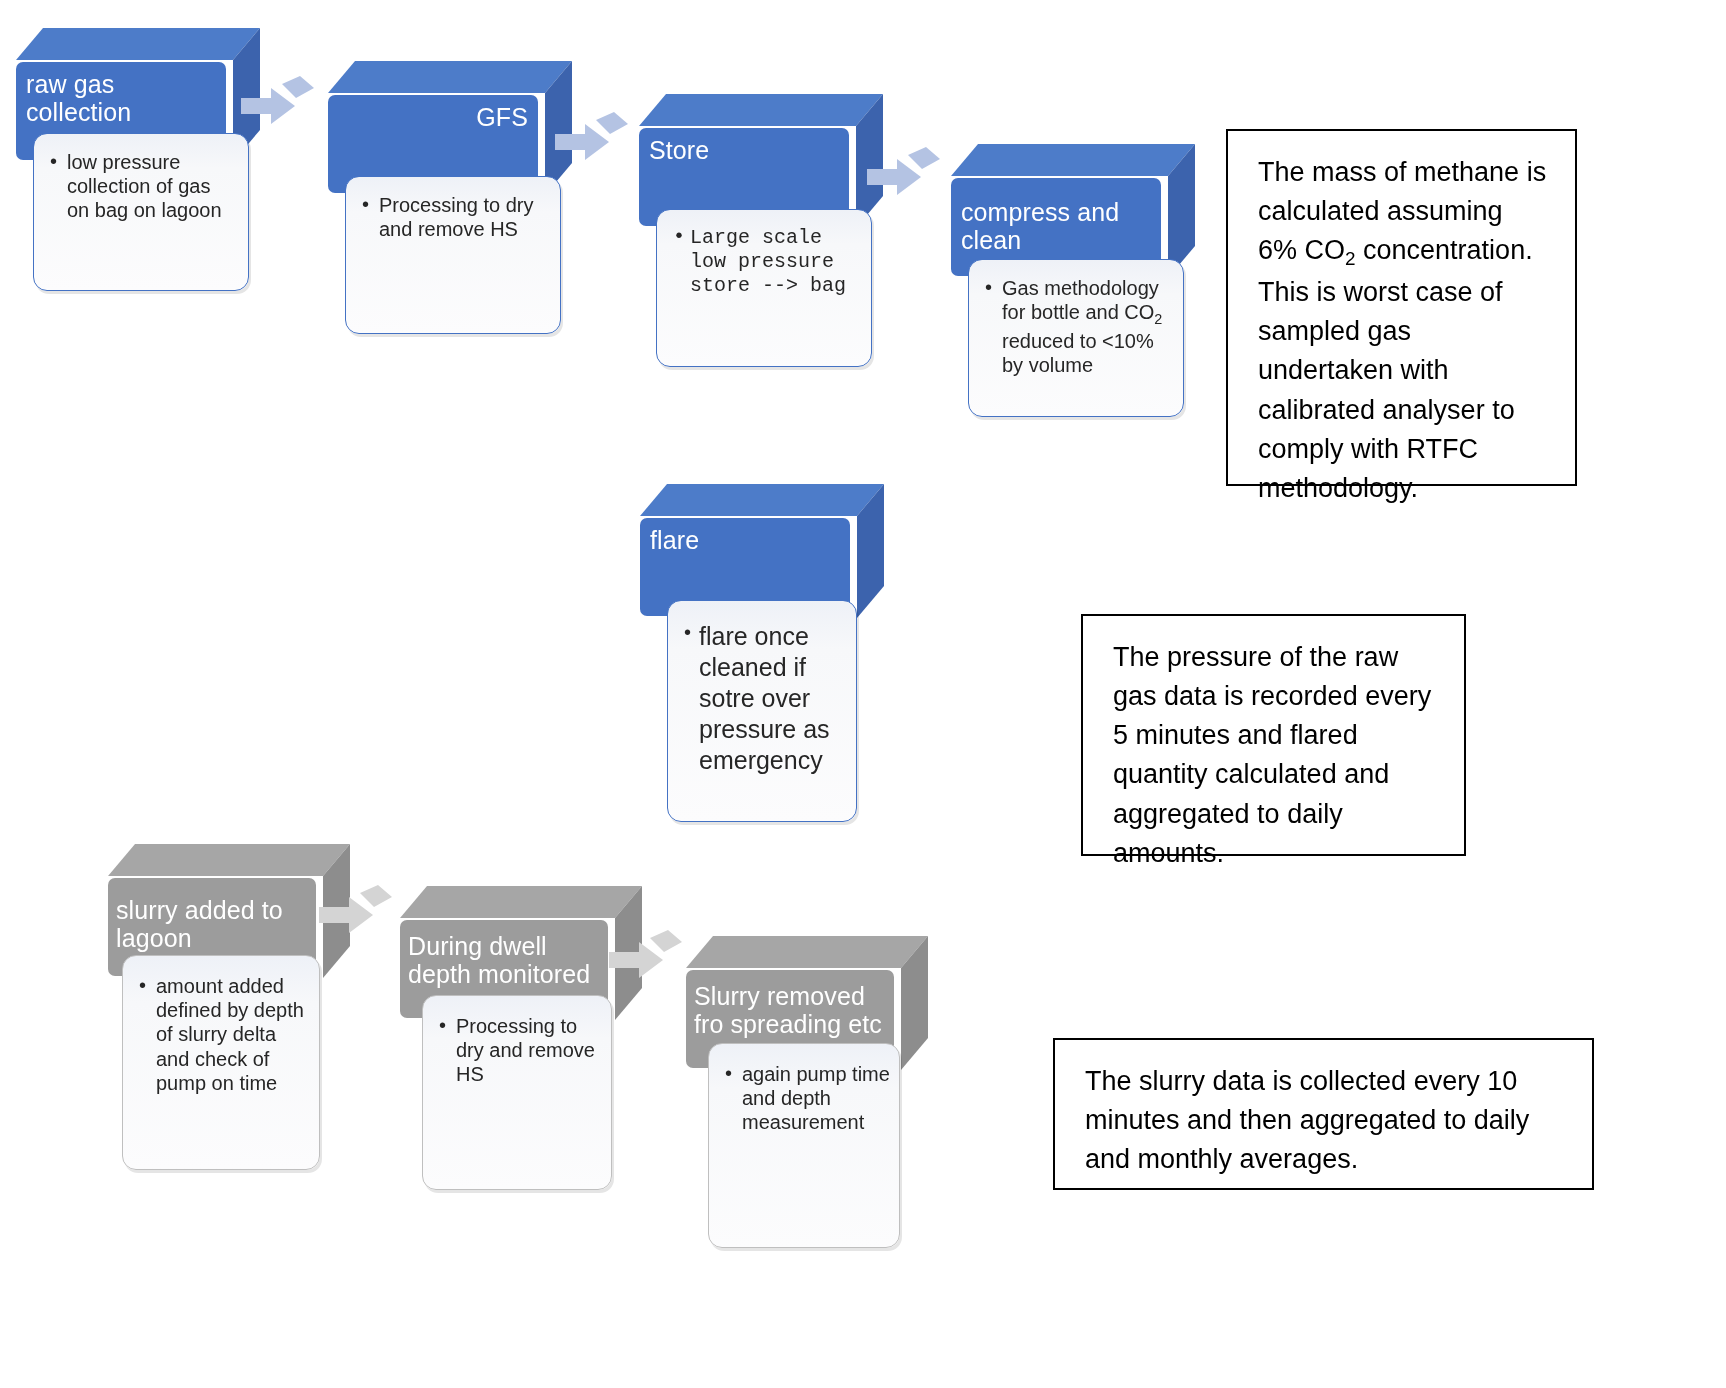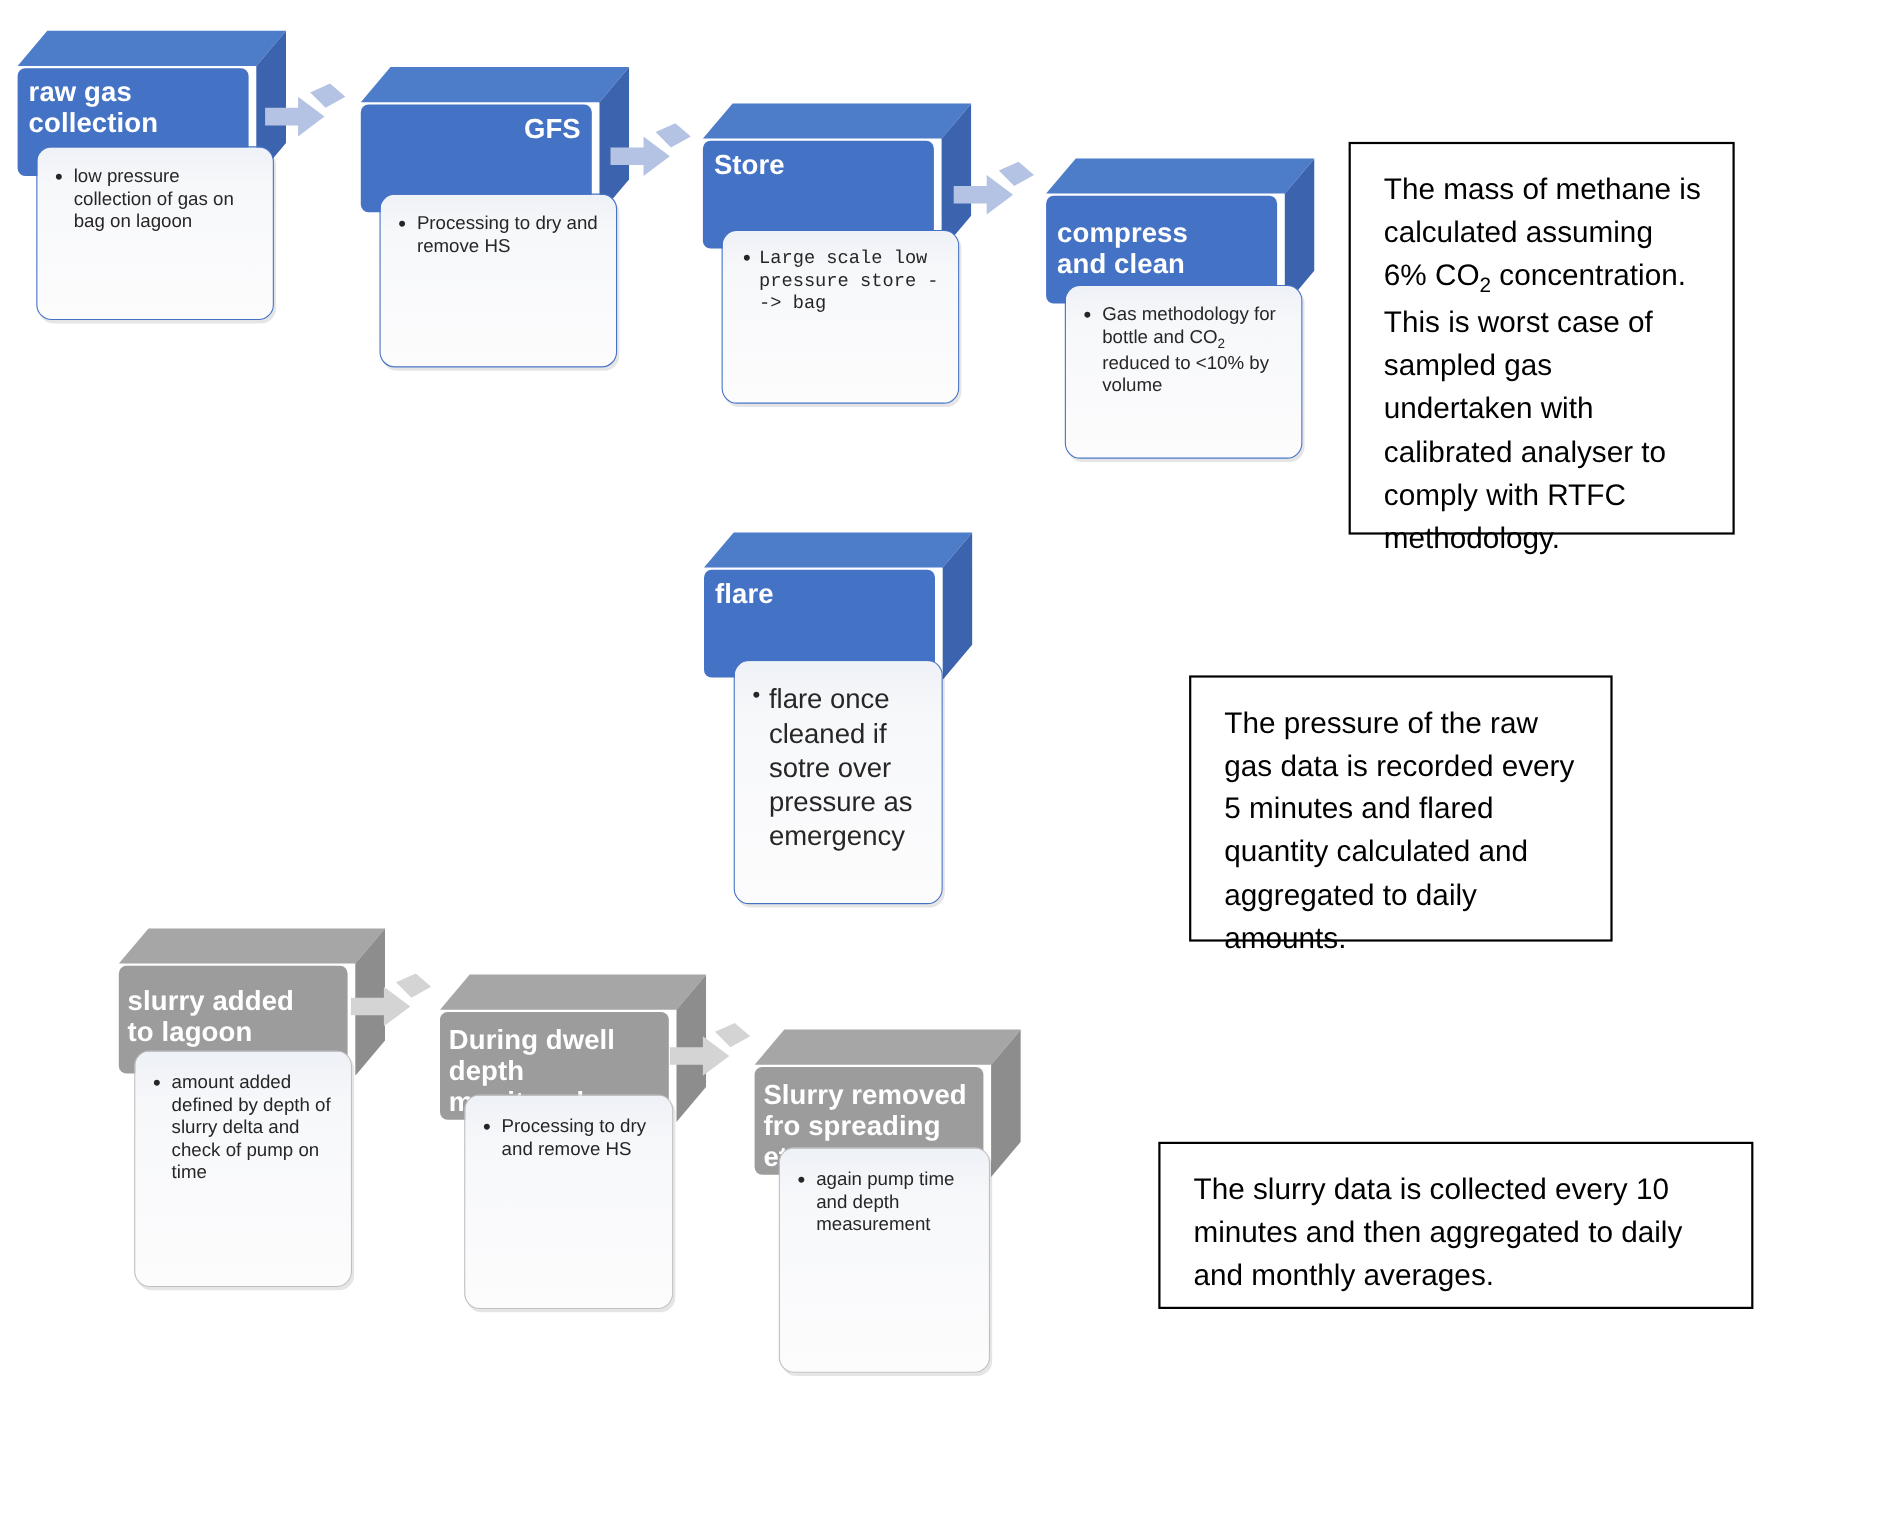--- a/index.html
+++ b/index.html
@@ -23,7 +23,6 @@
     font-size: 25px;
     line-height: 1.12;
     letter-spacing: 0.1px;
-    font-weight: bold;
   }
   
   .card {

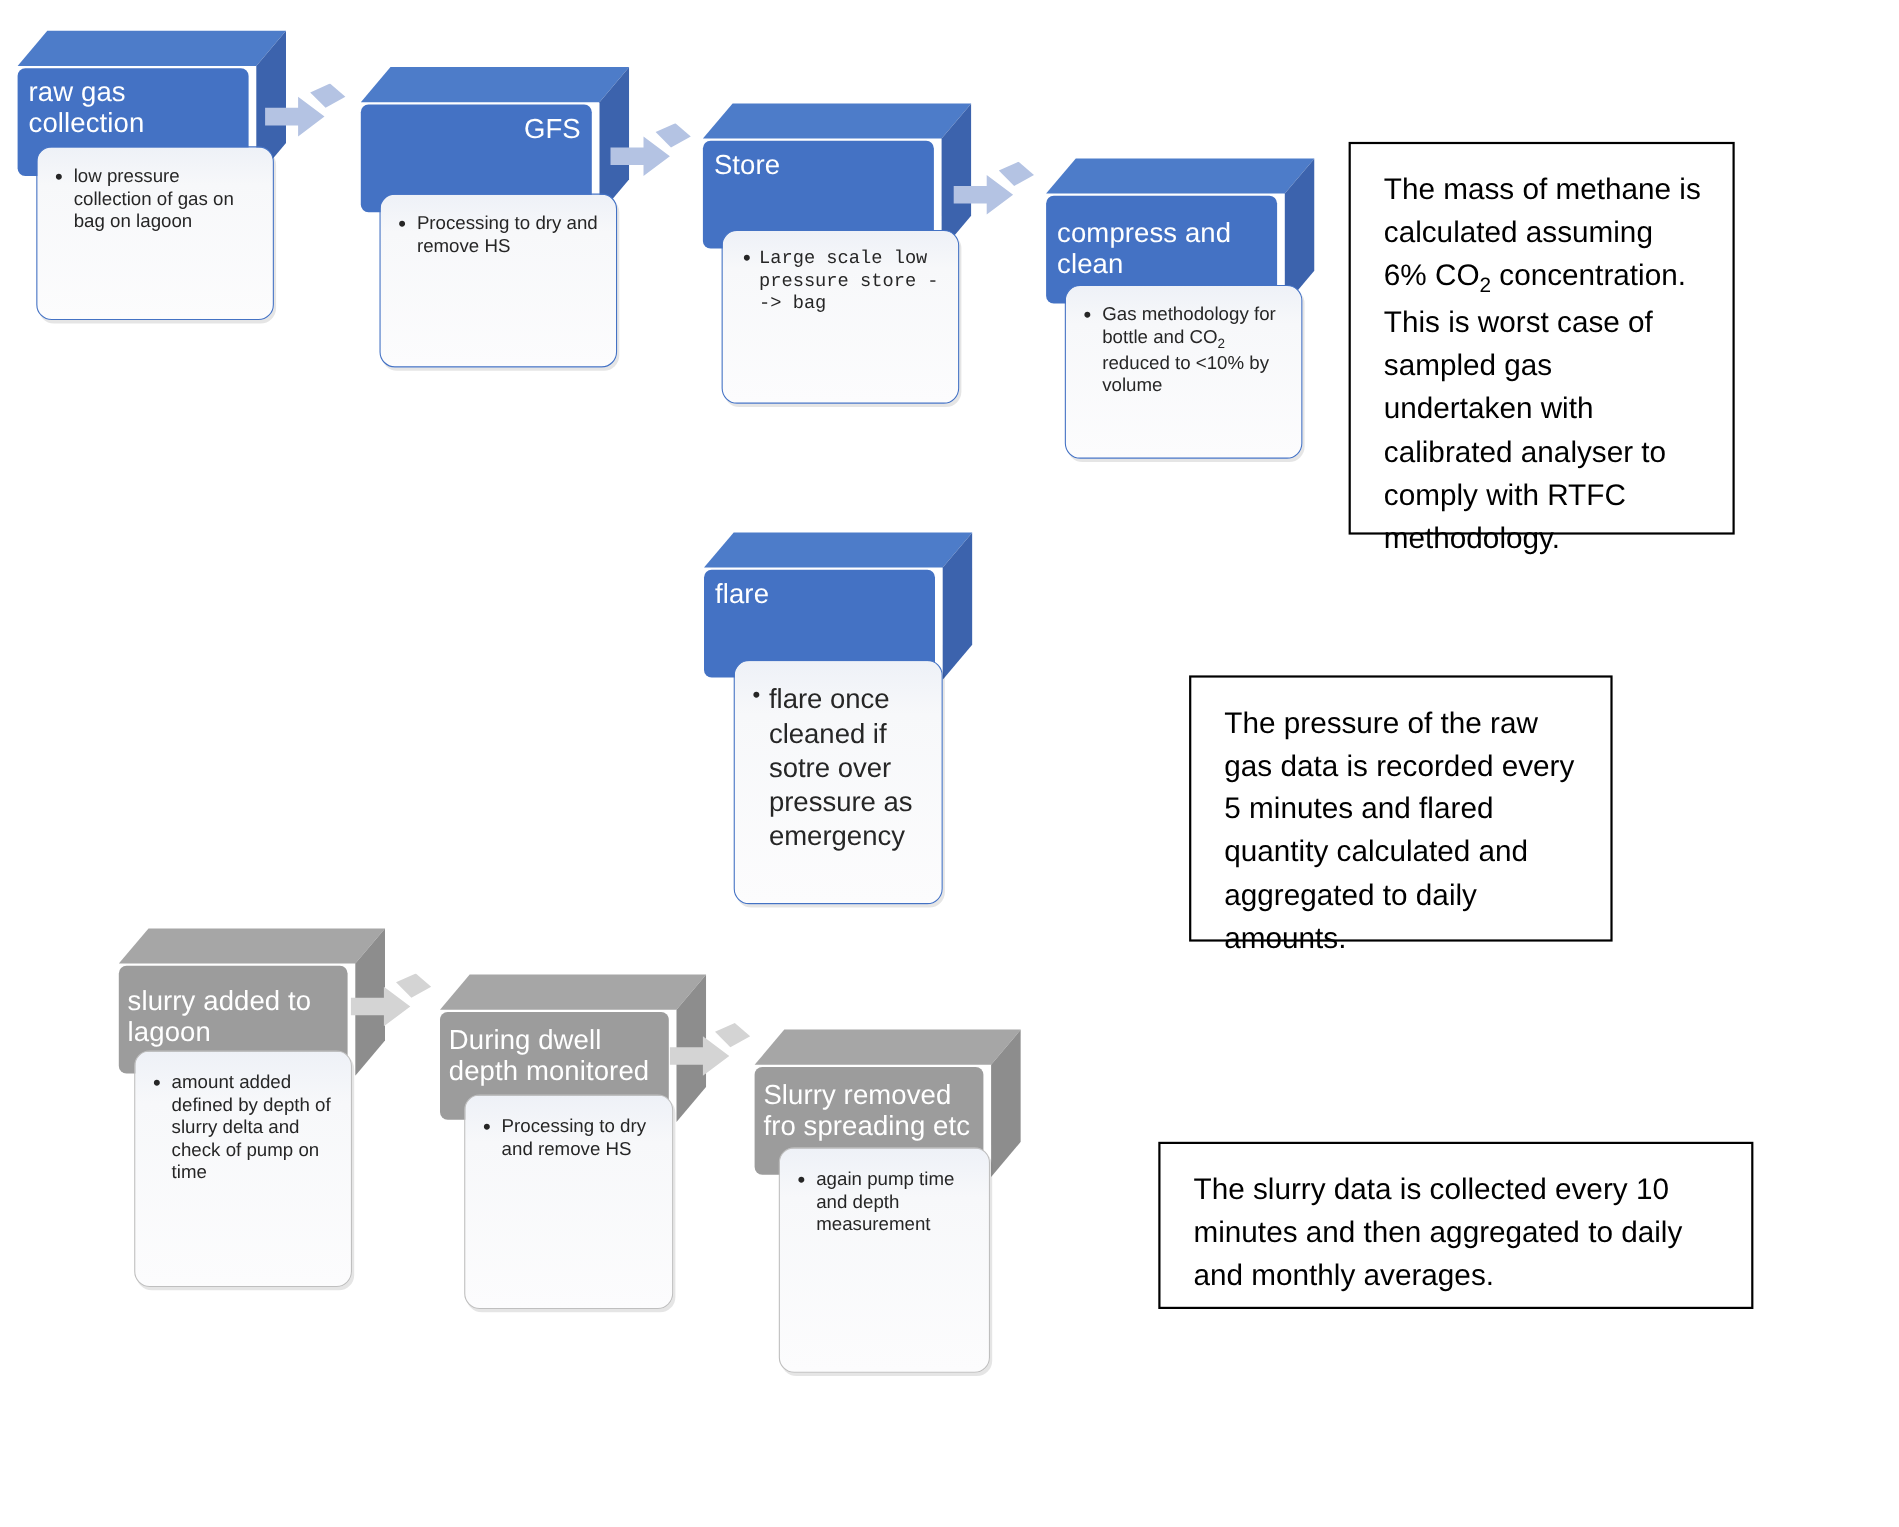--- a/index.html
+++ b/index.html
@@ -39,7 +39,7 @@
   .card li {
     position: relative;
     color: #262626;
-    font-size: 17px;
+    font-size: 20px;
     line-height: 1.21;
     padding-left: 17px;
   }

